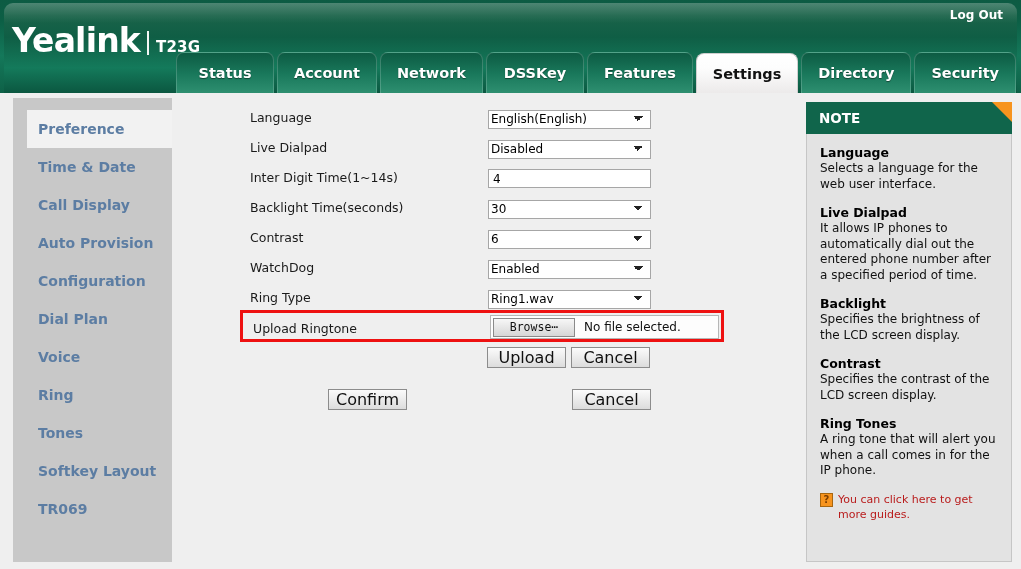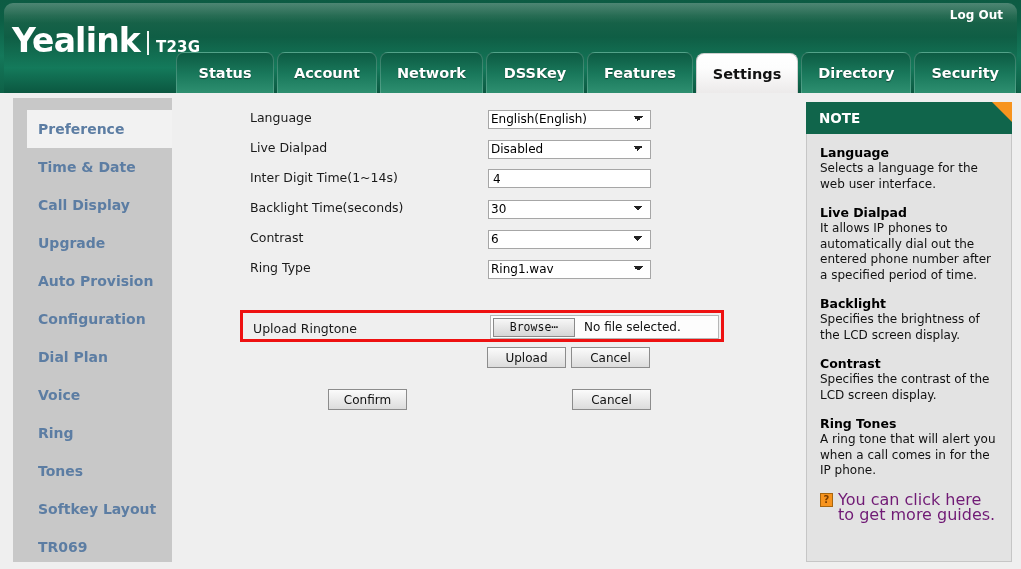--- a/index.html
+++ b/index.html
@@ -407,9 +407,6 @@
           </div>
           <div class="side-item">
             <span>Call Display</span>
-          </div>
-          <div class="side-item">
-            <span>Upgrade</span>
           </div>
           <div class="side-item">
             <span>Auto Provision</span>

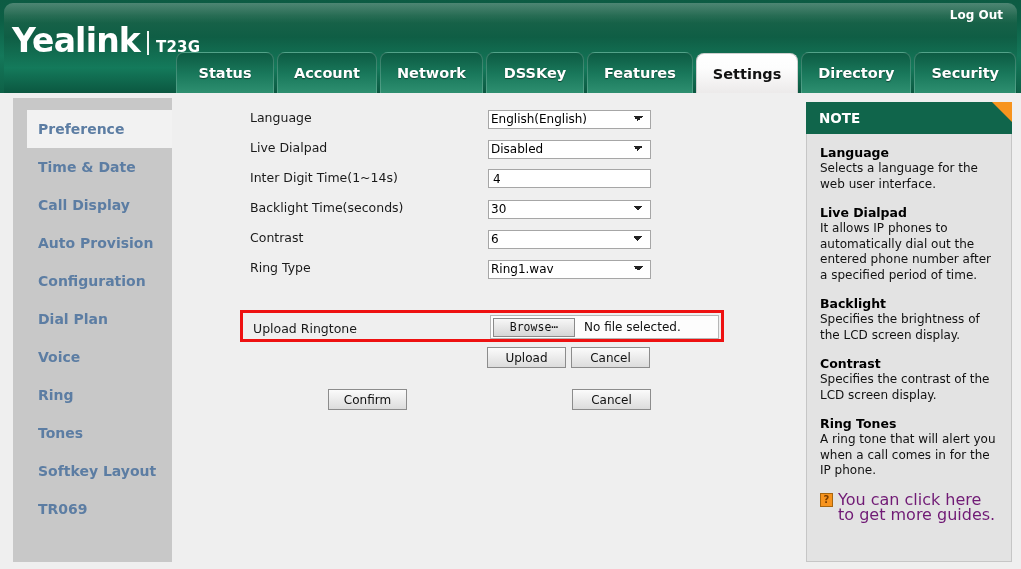--- a/index.html
+++ b/index.html
@@ -457,6 +457,10 @@
           <div class="frow">
             <span class="flabel">Contrast</span>
             <div class="fctrl"><select class="sel"><option>6</option></select></div>
+          </div>
+          <div class="frow">
+            <span class="flabel">WatchDog</span>
+            <div class="fctrl"><select class="sel"><option>Enabled</option></select></div>
           </div>
           <div class="frow">
             <span class="flabel">Ring Type</span>

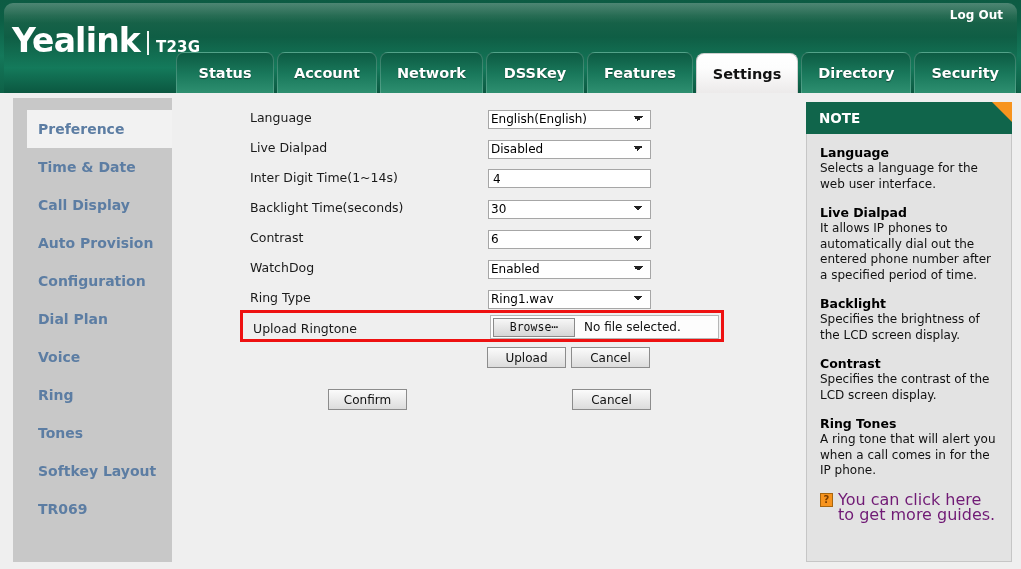--- a/index.html
+++ b/index.html
@@ -255,7 +255,7 @@
     height: 21px;
     background: linear-gradient(180deg, #fbfbfb 0%, #ededed 45%, #dcdcdc 100%);
     border: 1px solid #8c8c8c;
-    font-size: 12px;
+    font-size: 16px;
     color: #101010;
     cursor: pointer;
     font-family: "DejaVu Sans", sans-serif;

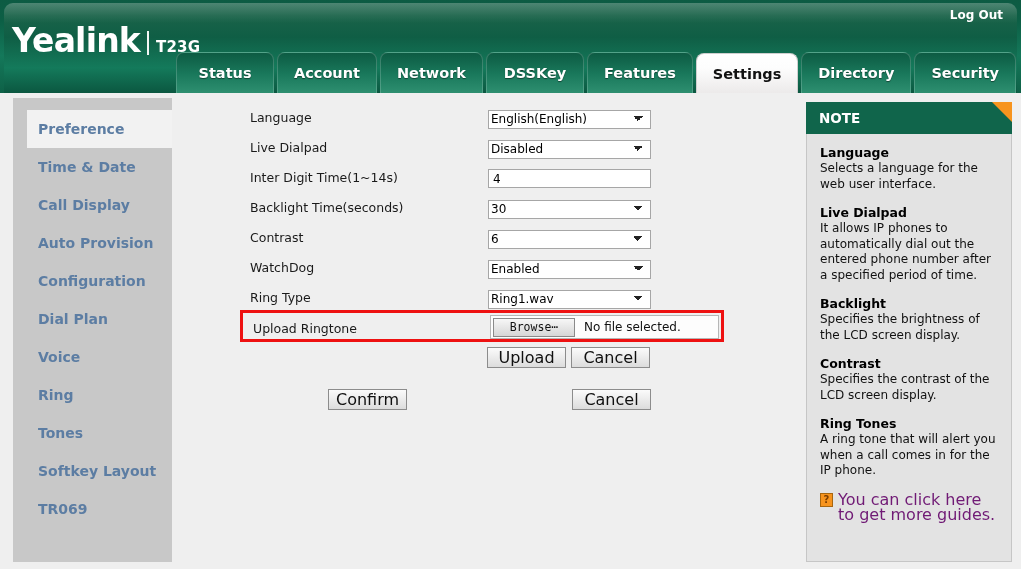--- a/index.html
+++ b/index.html
@@ -343,8 +343,8 @@
     cursor: pointer;
   }
   .note-footer-text {
-    font-size: 16px;
-    color: #701a75;
+    font-size: 11px;
+    color: #b91c1c;
     line-height: 15.5px;
     cursor: pointer;
   }

